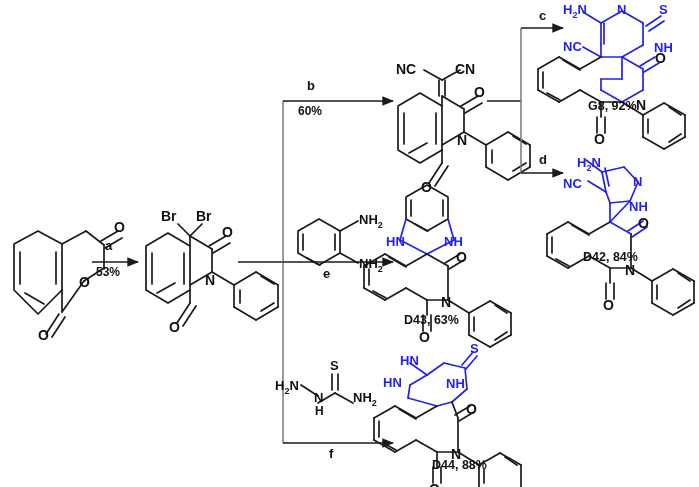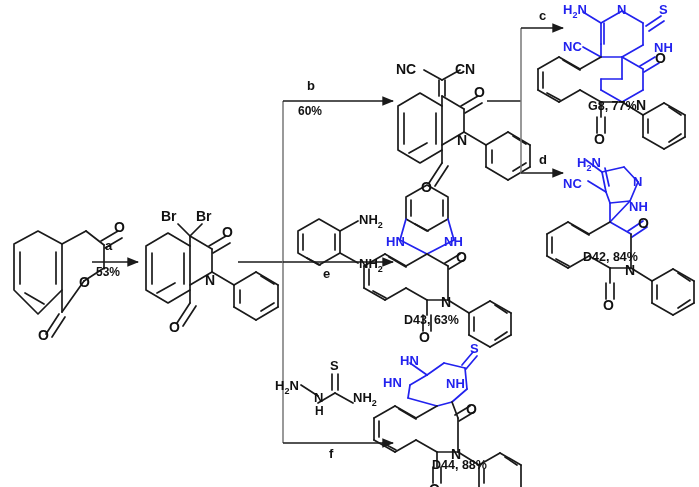--- a/index.html
+++ b/index.html
@@ -333,7 +333,7 @@
 <div class="lbl cond" style="left:323px;top:266px;">e</div>
 <div class="lbl cond" style="left:329px;top:446px;">f</div>
 
-<div class="lbl prod" style="left:588px;top:99px;">G8, 77%</div>
+<div class="lbl prod" style="left:588px;top:99px;">G8, 92%</div>
 <div class="lbl prod" style="left:583px;top:250px;text-align:right;">D42, 84%</div>
 <div class="lbl prod" style="left:404px;top:313px;">D43, 63%</div>
 <div class="lbl prod" style="left:404px;top:458px;padding-left:28px;">D44, 88%</div>

